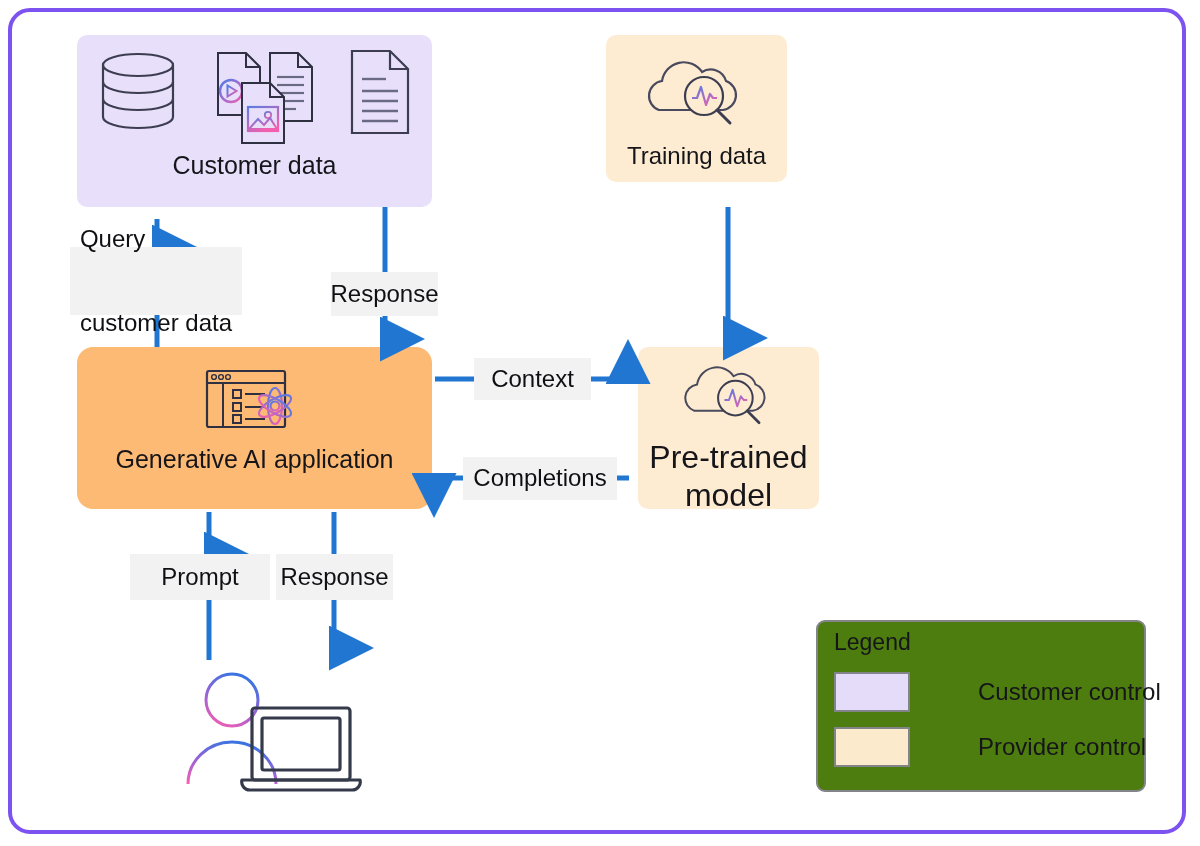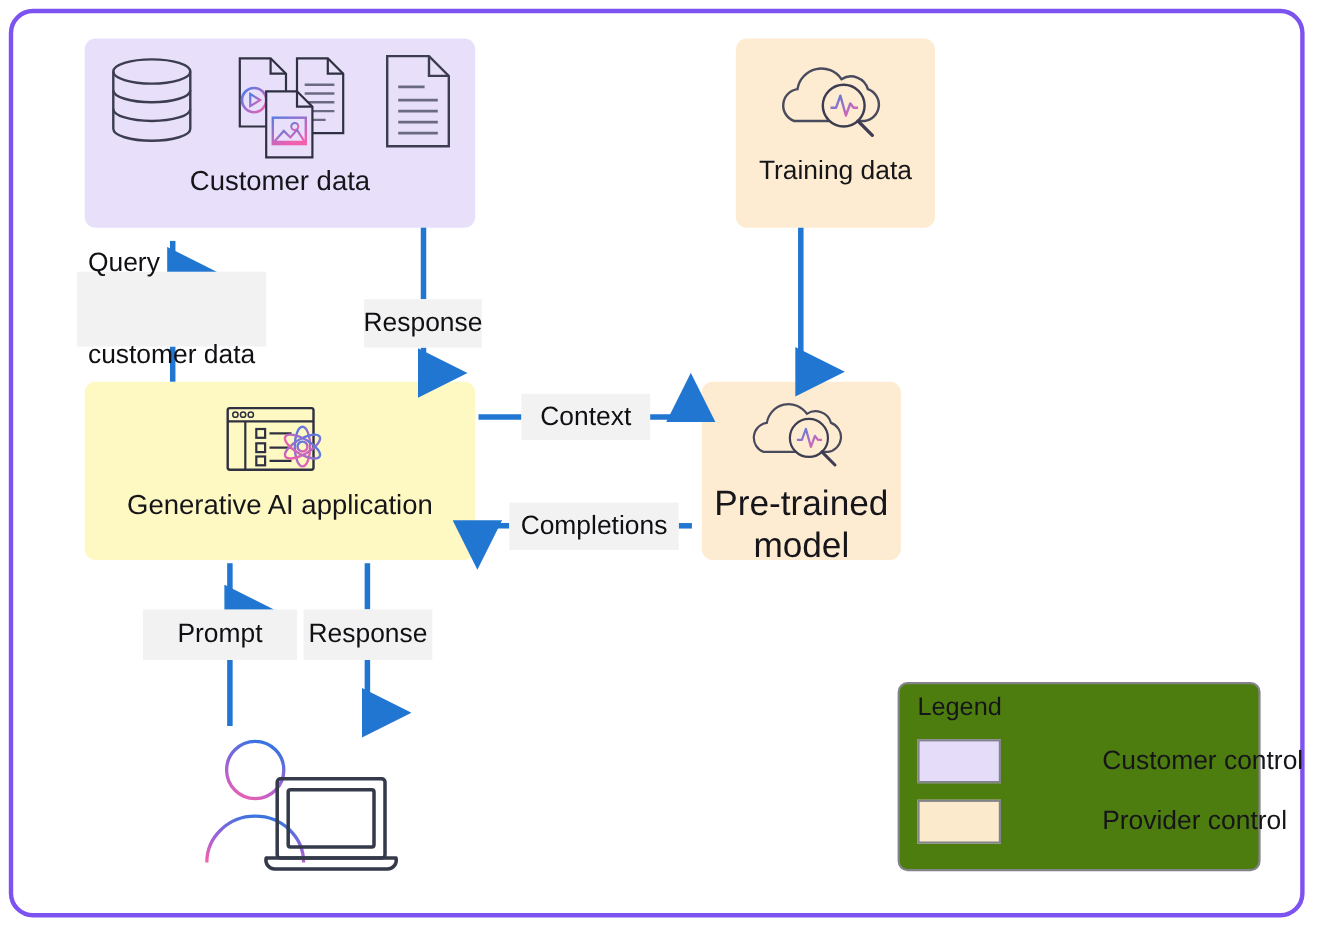--- a/index.html
+++ b/index.html
@@ -24,7 +24,7 @@
   #customer-data .icon-wrap{height:110px;width:100%;padding-top:14px;box-sizing:border-box;}
   #customer-data .node-label{font-size:25px;margin-top:6px;}
 
-  #training-data{left:669px;top:35px;width:181px;height:172px;background:#fdecd1;}
+  #training-data{left:606px;top:35px;width:181px;height:147px;background:#fdecd1;}
   #training-data .icon-wrap{height:105px;width:100%;padding-top:18px;box-sizing:border-box;}
   #training-data .node-label{font-size:24px;margin-top:2px;}
 

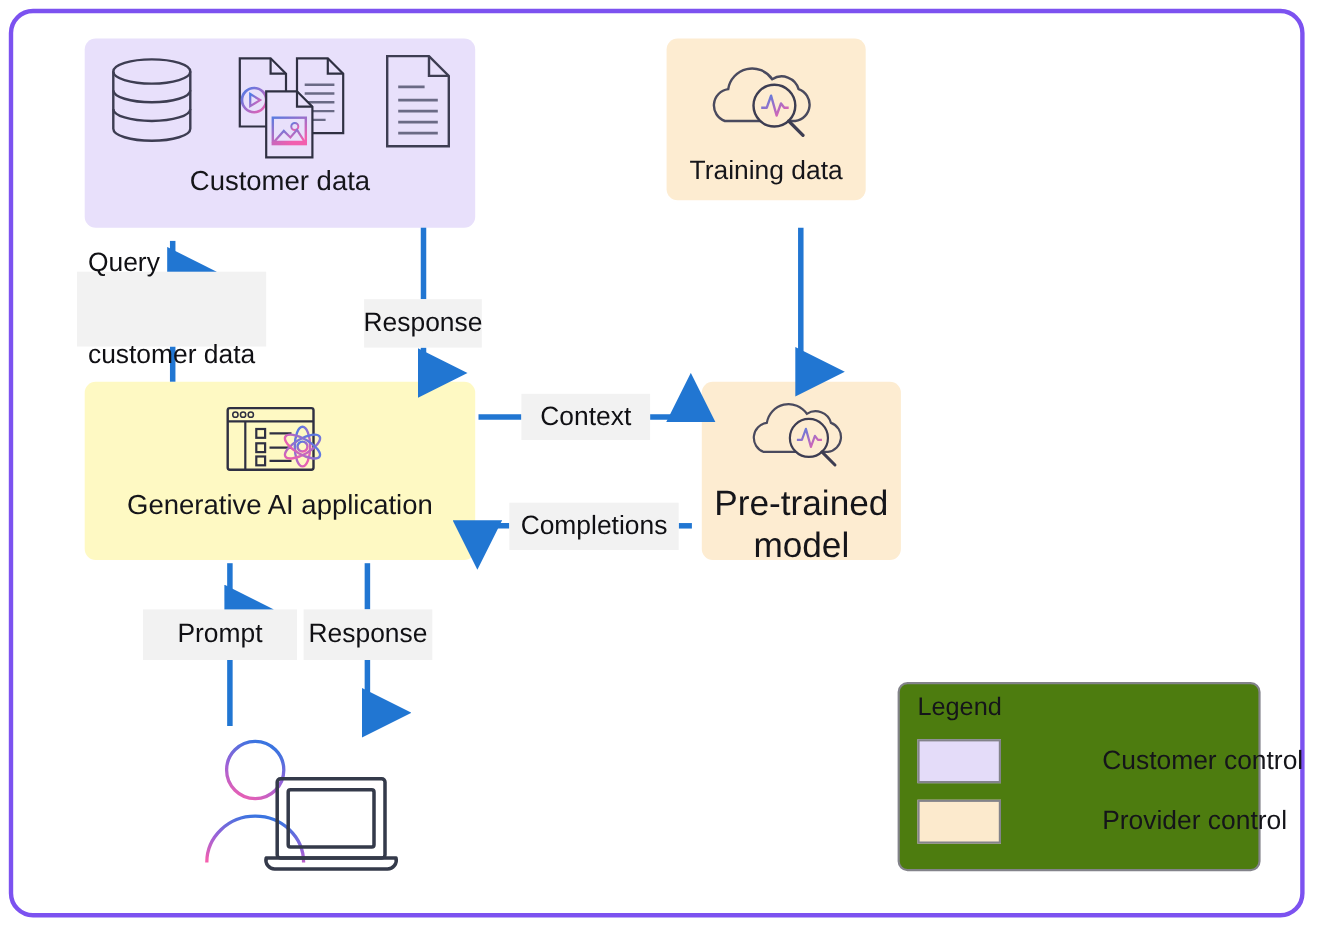--- a/index.html
+++ b/index.html
@@ -160,7 +160,7 @@
     <div class="node-label">Training data</div>
   </div>
 
-  <div class="node" id="genai-app" style="background: #fef9c3;">
+  <div class="node" id="genai-app" style="background: #fdba74; border-radius: 16px;">
     <div class="icon-wrap">
       <svg width="120" height="72" viewBox="0 0 120 72">
         <defs>

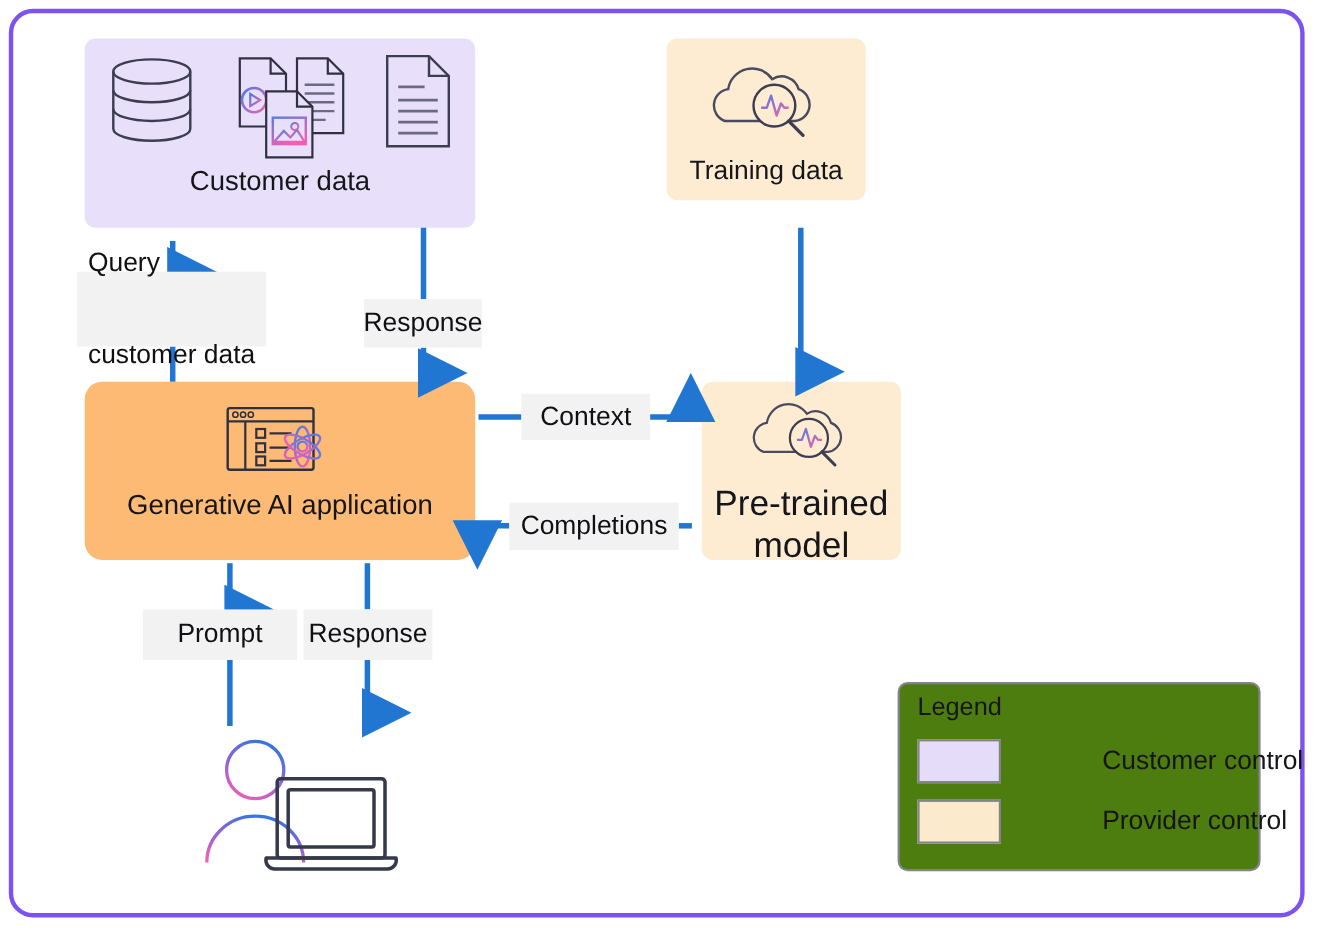--- a/index.html
+++ b/index.html
@@ -61,7 +61,7 @@
   #legend-row-customer{top:50px;}
   #legend-row-provider{top:105px;justify-content:flex-end;}
   .legend-swatch{width:76px;height:40px;border:2px solid #83838a;box-sizing:border-box;}
-  .legend-text{margin-left:92px;font-size:24px;color:#15151a;white-space:nowrap;}
+  .legend-text{margin-left:68px;font-size:24px;color:#15151a;white-space:nowrap;}
 
   #user-figure{position:absolute;left:180px;top:662px;width:190px;height:132px;}
 </style>

